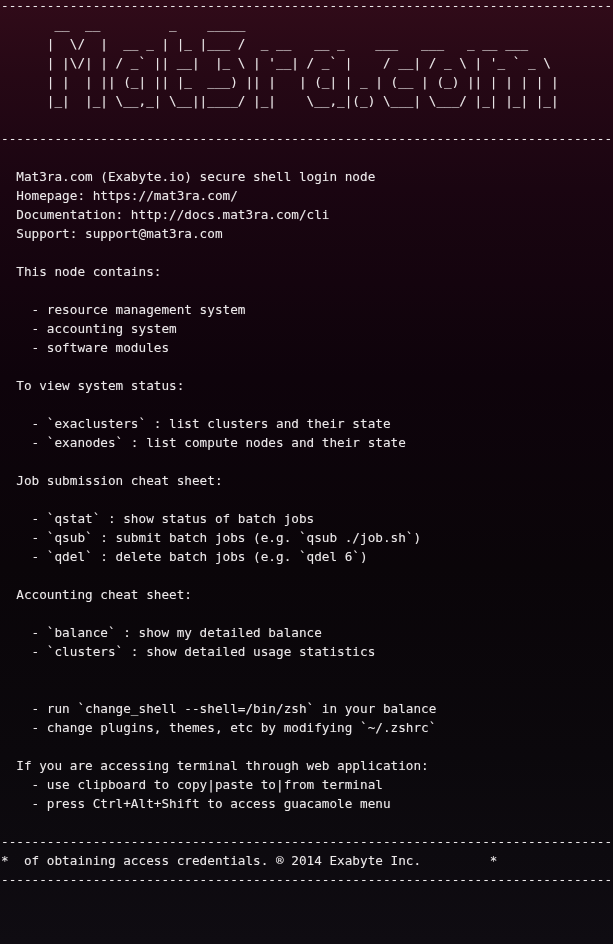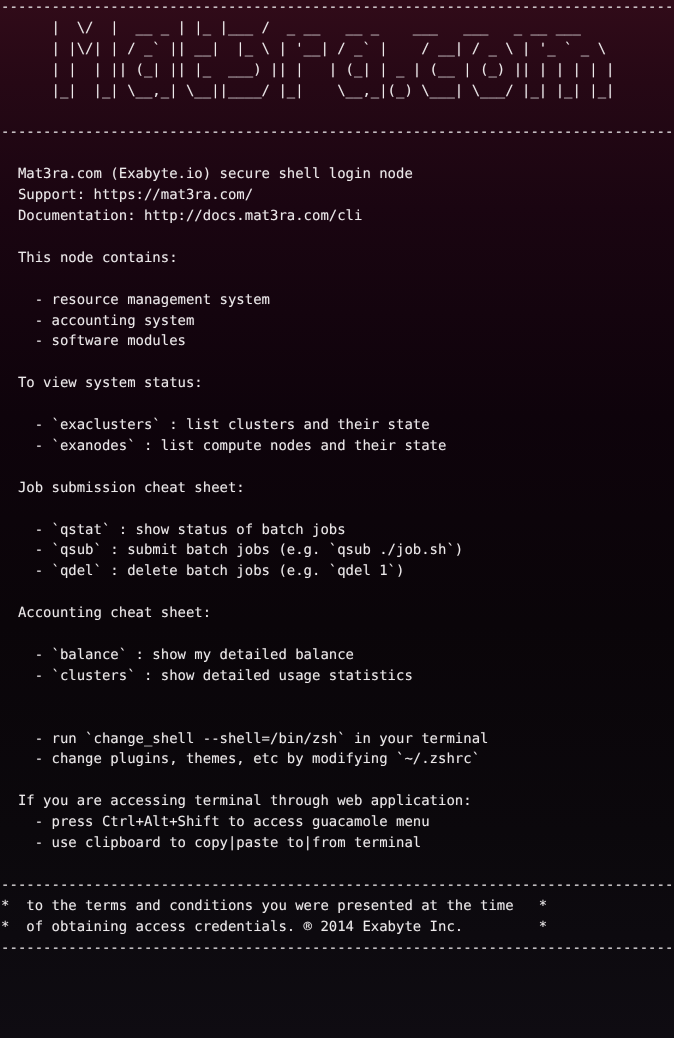--- a/index.html
+++ b/index.html
@@ -40,6 +40,7 @@
 
 <div class="screen">
     <div class="line">--------------------------------------------------------------------------------</div>
+    <div class="line">       __  __         _    _____</div>
     <div class="line">      |  \/  |  __ _ | |_ |___ /  _ __   __ _    ___   ___   _ __ ___</div>
     <div class="line">      | |\/| | / _` || __|  |_ \ | '__| / _` |    / __| / _ \ | '_ ` _ \</div>
     <div class="line">      | |  | || (_| || |_  ___) || |   | (_| | _ | (__ | (_) || | | | | |</div>

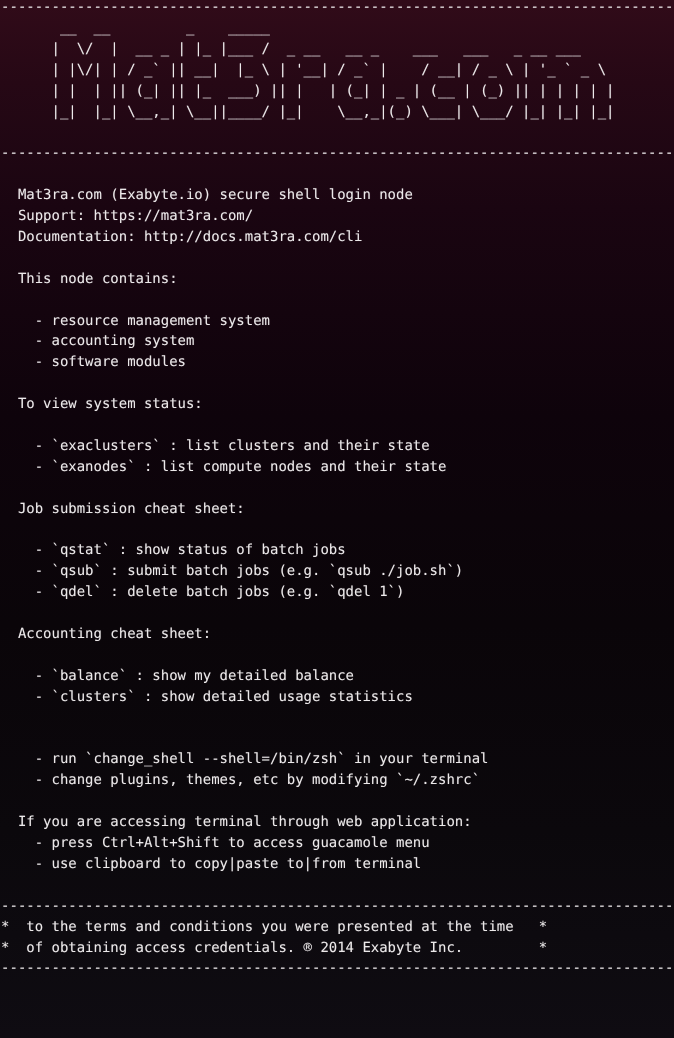--- a/index.html
+++ b/index.html
@@ -49,7 +49,7 @@
     <div class="line">--------------------------------------------------------------------------------</div>
     <div class="line"></div>
     <div class="line">  Mat3ra.com (Exabyte.io) secure shell login node</div>
-    <div class="line">  Support: https://mat3ra.com/</div>
+    <div class="line">  Homepage: https://mat3ra.com/</div>
     <div class="line">  Documentation: http://docs.mat3ra.com/cli</div>
     <div class="line"></div>
     <div class="line">  This node contains:</div>

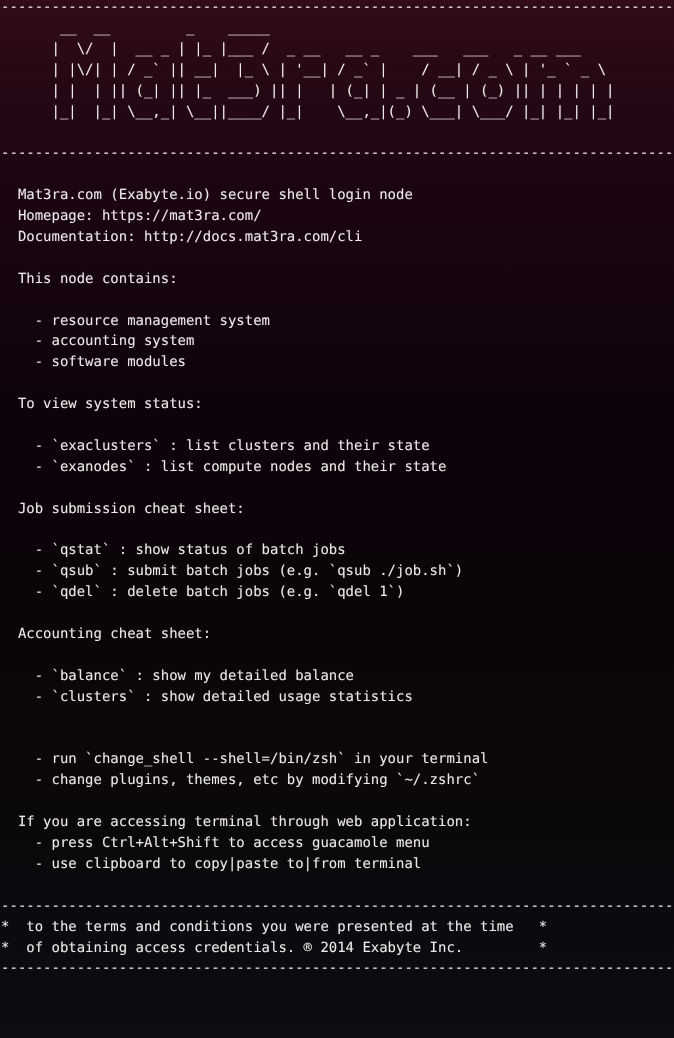--- a/index.html
+++ b/index.html
@@ -51,6 +51,7 @@
     <div class="line">  Mat3ra.com (Exabyte.io) secure shell login node</div>
     <div class="line">  Homepage: https://mat3ra.com/</div>
     <div class="line">  Documentation: http://docs.mat3ra.com/cli</div>
+    <div class="line">  Support: support@mat3ra.com</div>
     <div class="line"></div>
     <div class="line">  This node contains:</div>
     <div class="line"></div>

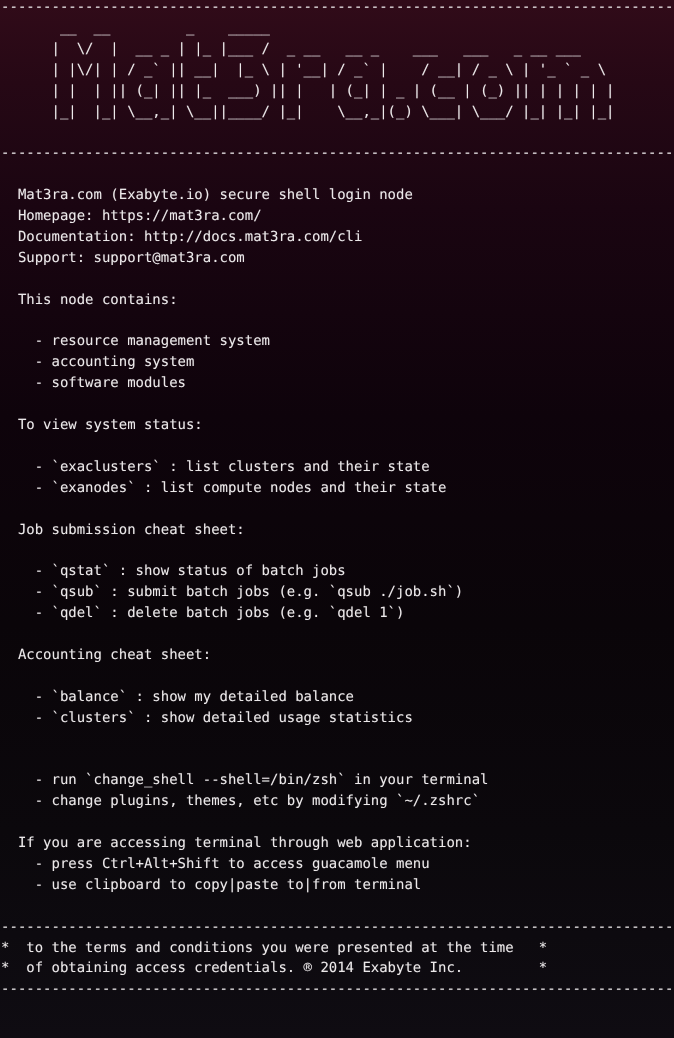--- a/index.html
+++ b/index.html
@@ -68,7 +68,7 @@
     <div class="line"></div>
     <div class="line">    - `qstat` : show status of batch jobs</div>
     <div class="line">    - `qsub` : submit batch jobs (e.g. `qsub ./job.sh`)</div>
-    <div class="line">    - `qdel` : delete batch jobs (e.g. `qdel 1`)</div>
+    <div class="line">    - `qdel` : delete batch jobs (e.g. `qdel 6`)</div>
     <div class="line"></div>
     <div class="line">  Accounting cheat sheet:</div>
     <div class="line"></div>

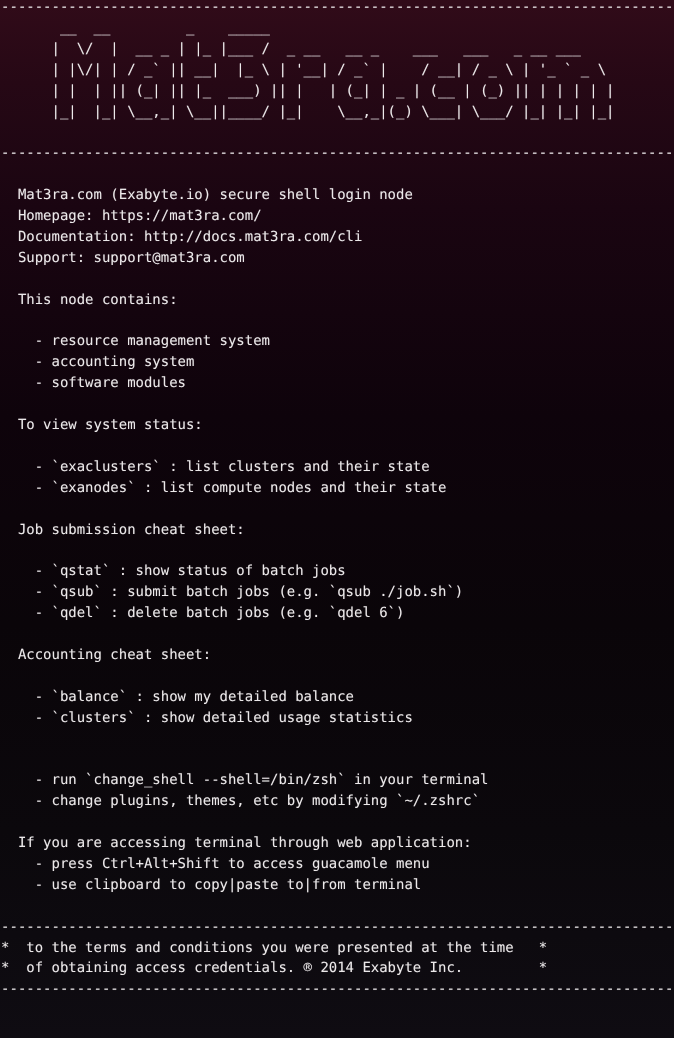--- a/index.html
+++ b/index.html
@@ -76,7 +76,7 @@
     <div class="line">    - `clusters` : show detailed usage statistics</div>
     <div class="line"></div>
     <div class="line"></div>
-    <div class="line">    - run `change_shell --shell=/bin/zsh` in your terminal</div>
+    <div class="line">    - run `change_shell --shell=/bin/zsh` in your balance</div>
     <div class="line">    - change plugins, themes, etc by modifying `~/.zshrc`</div>
     <div class="line"></div>
     <div class="line">  If you are accessing terminal through web application:</div>

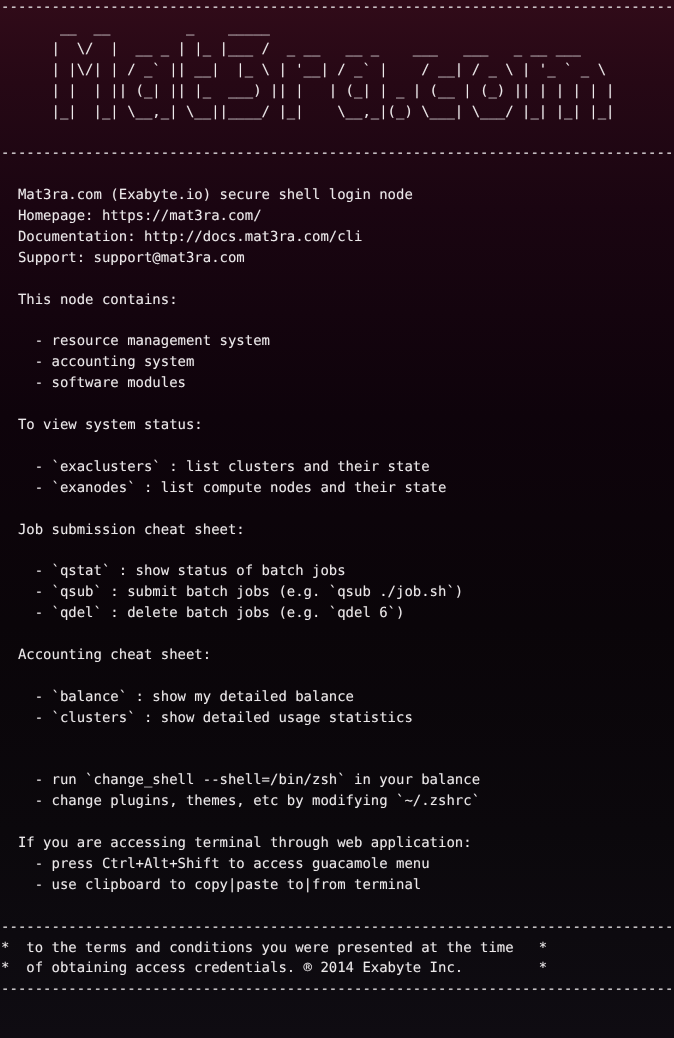--- a/index.html
+++ b/index.html
@@ -80,8 +80,8 @@
     <div class="line">    - change plugins, themes, etc by modifying `~/.zshrc`</div>
     <div class="line"></div>
     <div class="line">  If you are accessing terminal through web application:</div>
+    <div class="line">    - use clipboard to copy|paste to|from terminal</div>
     <div class="line">    - press Ctrl+Alt+Shift to access guacamole menu</div>
-    <div class="line">    - use clipboard to copy|paste to|from terminal</div>
     <div class="line"></div>
     <div class="line">--------------------------------------------------------------------------------</div>
     <div class="line">*  to the terms and conditions you were presented at the time   *</div>

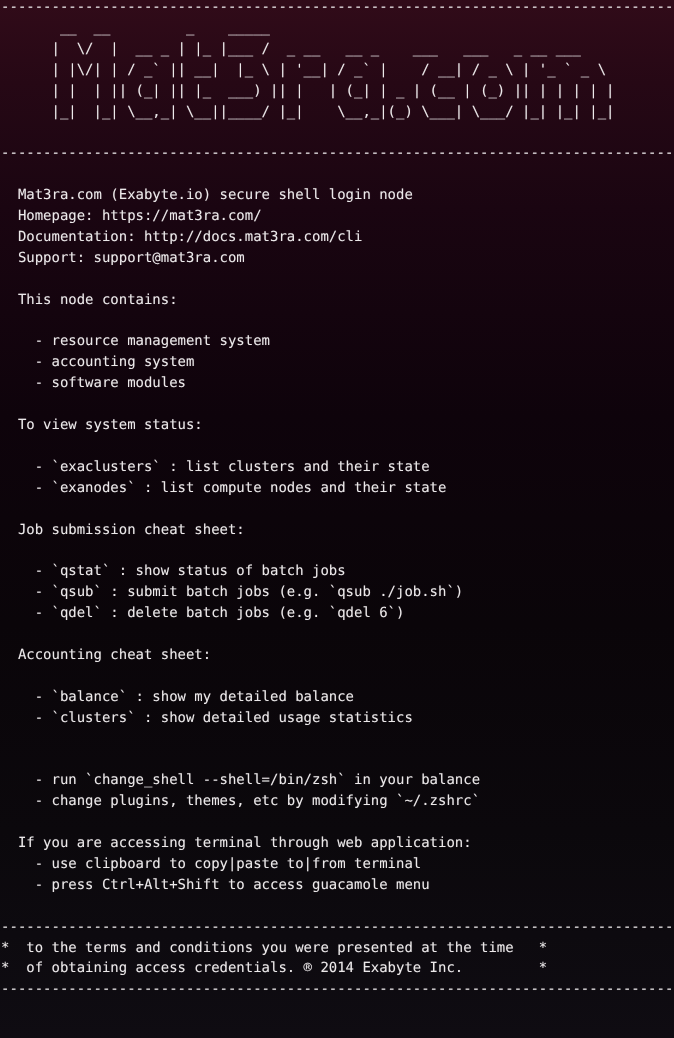--- a/index.html
+++ b/index.html
@@ -84,7 +84,6 @@
     <div class="line">    - press Ctrl+Alt+Shift to access guacamole menu</div>
     <div class="line"></div>
     <div class="line">--------------------------------------------------------------------------------</div>
-    <div class="line">*  to the terms and conditions you were presented at the time   *</div>
     <div class="line">*  of obtaining access credentials. ® 2014 Exabyte Inc.         *</div>
     <div class="line">--------------------------------------------------------------------------------</div>
   </div>

